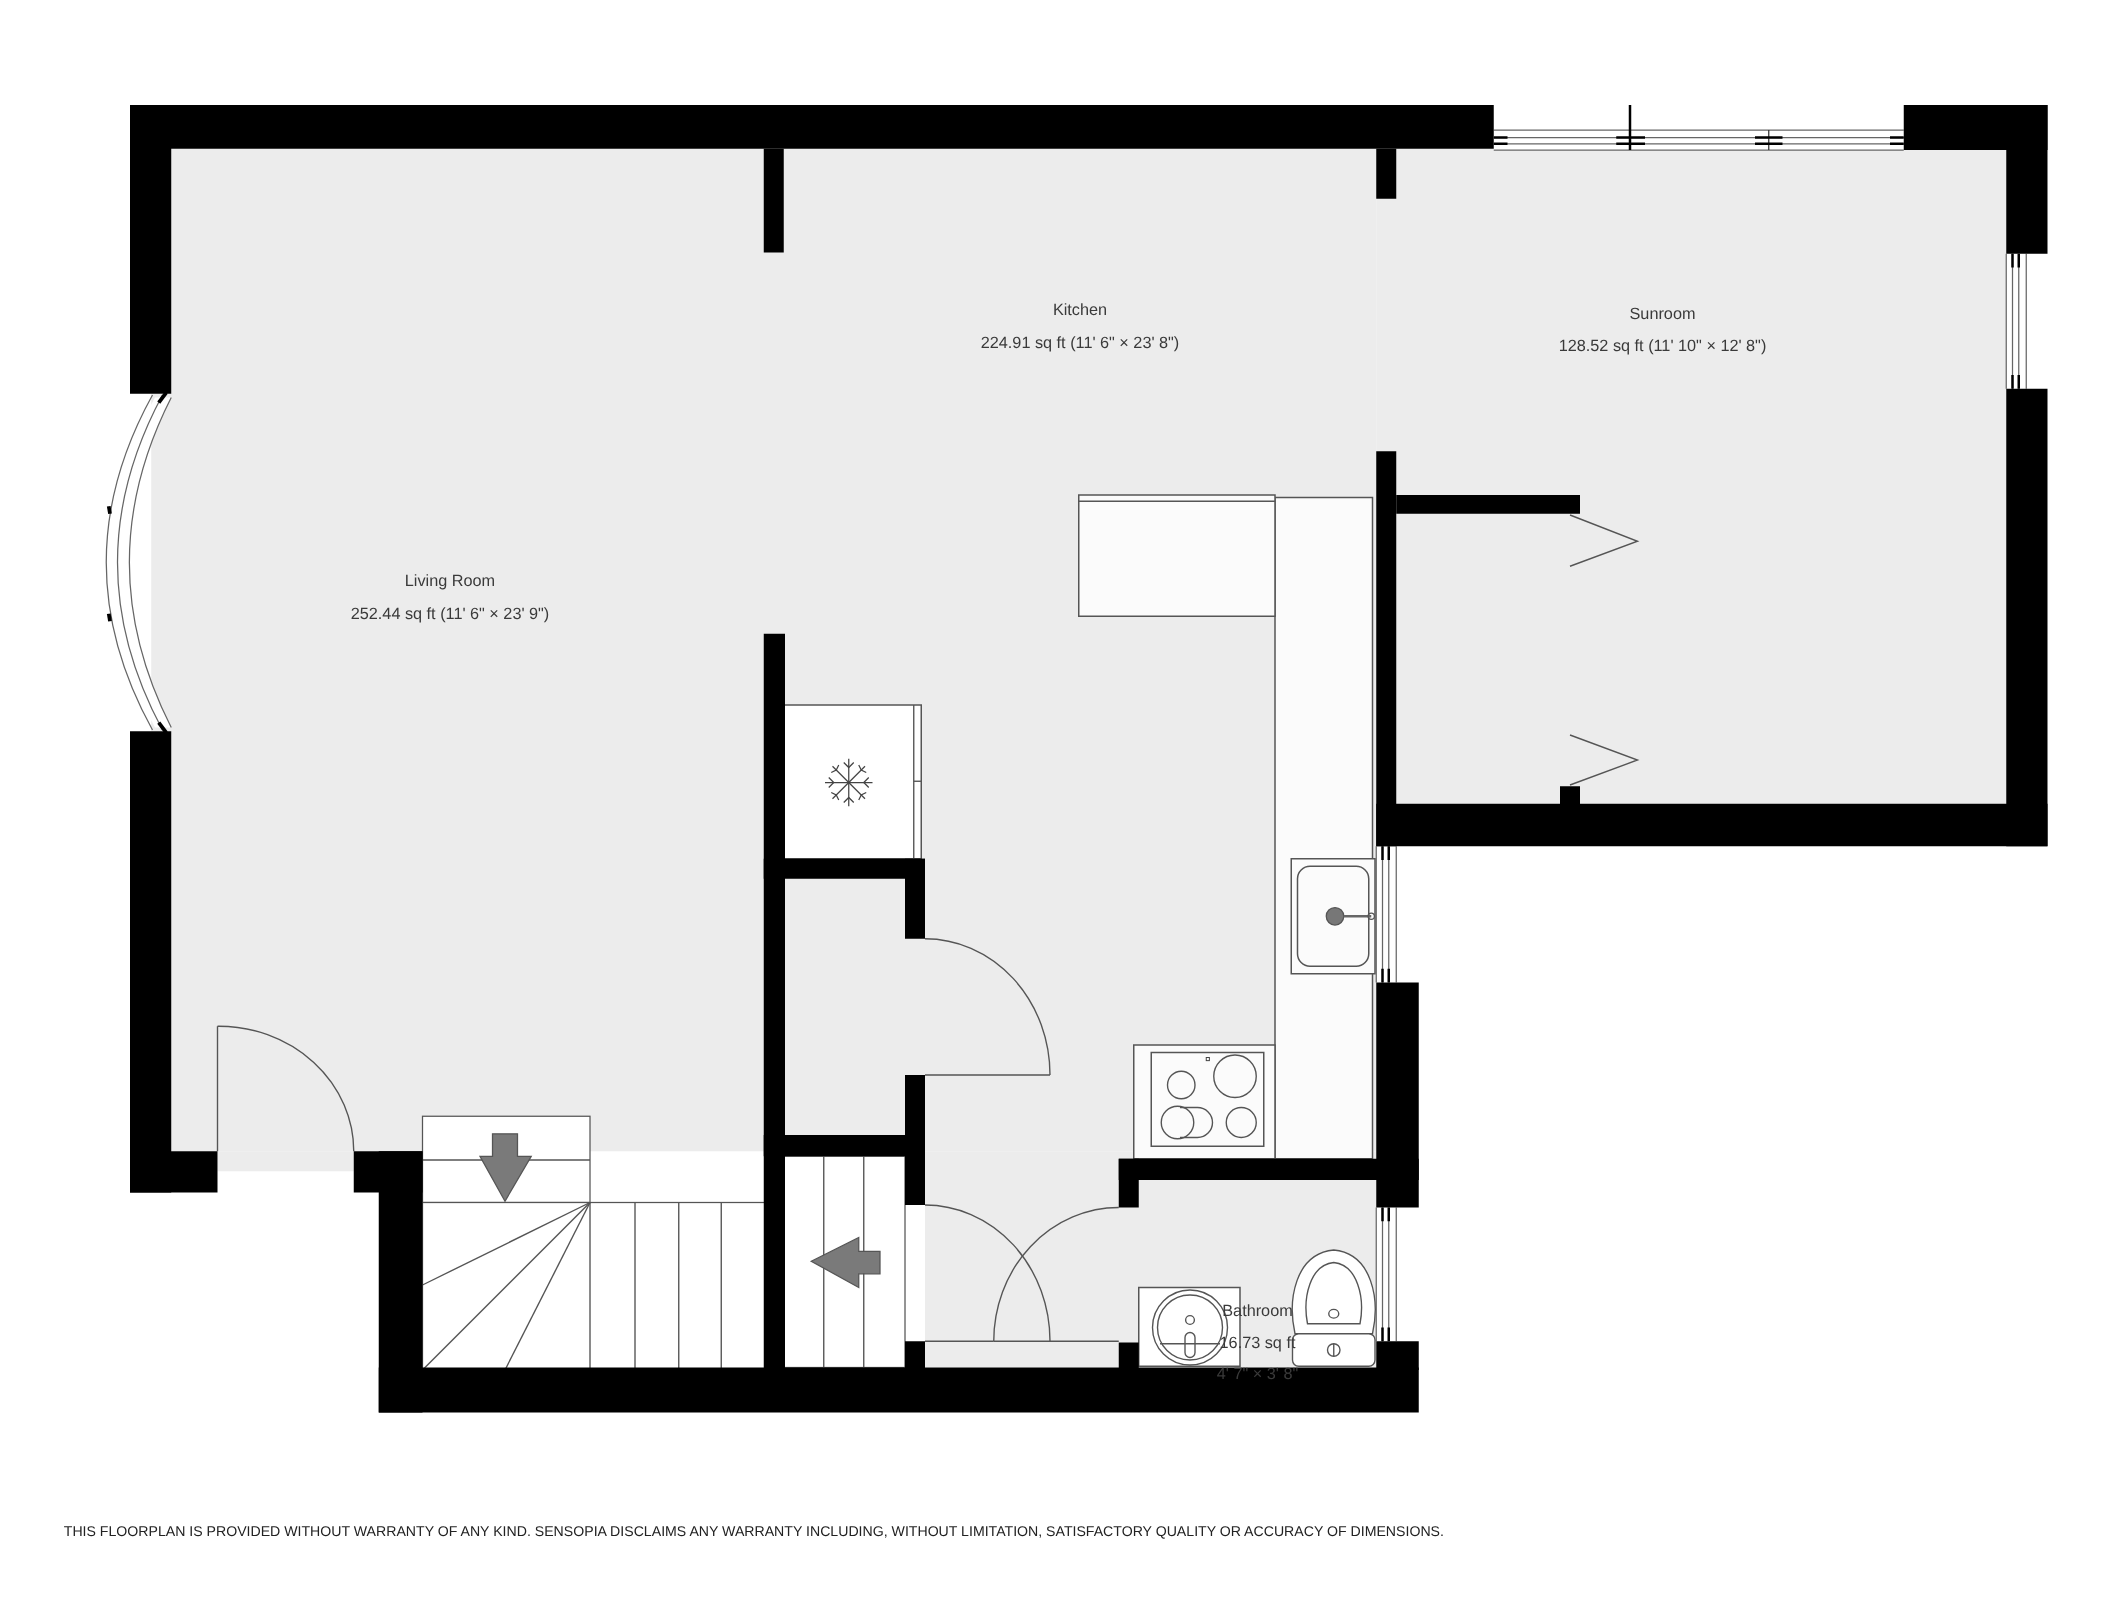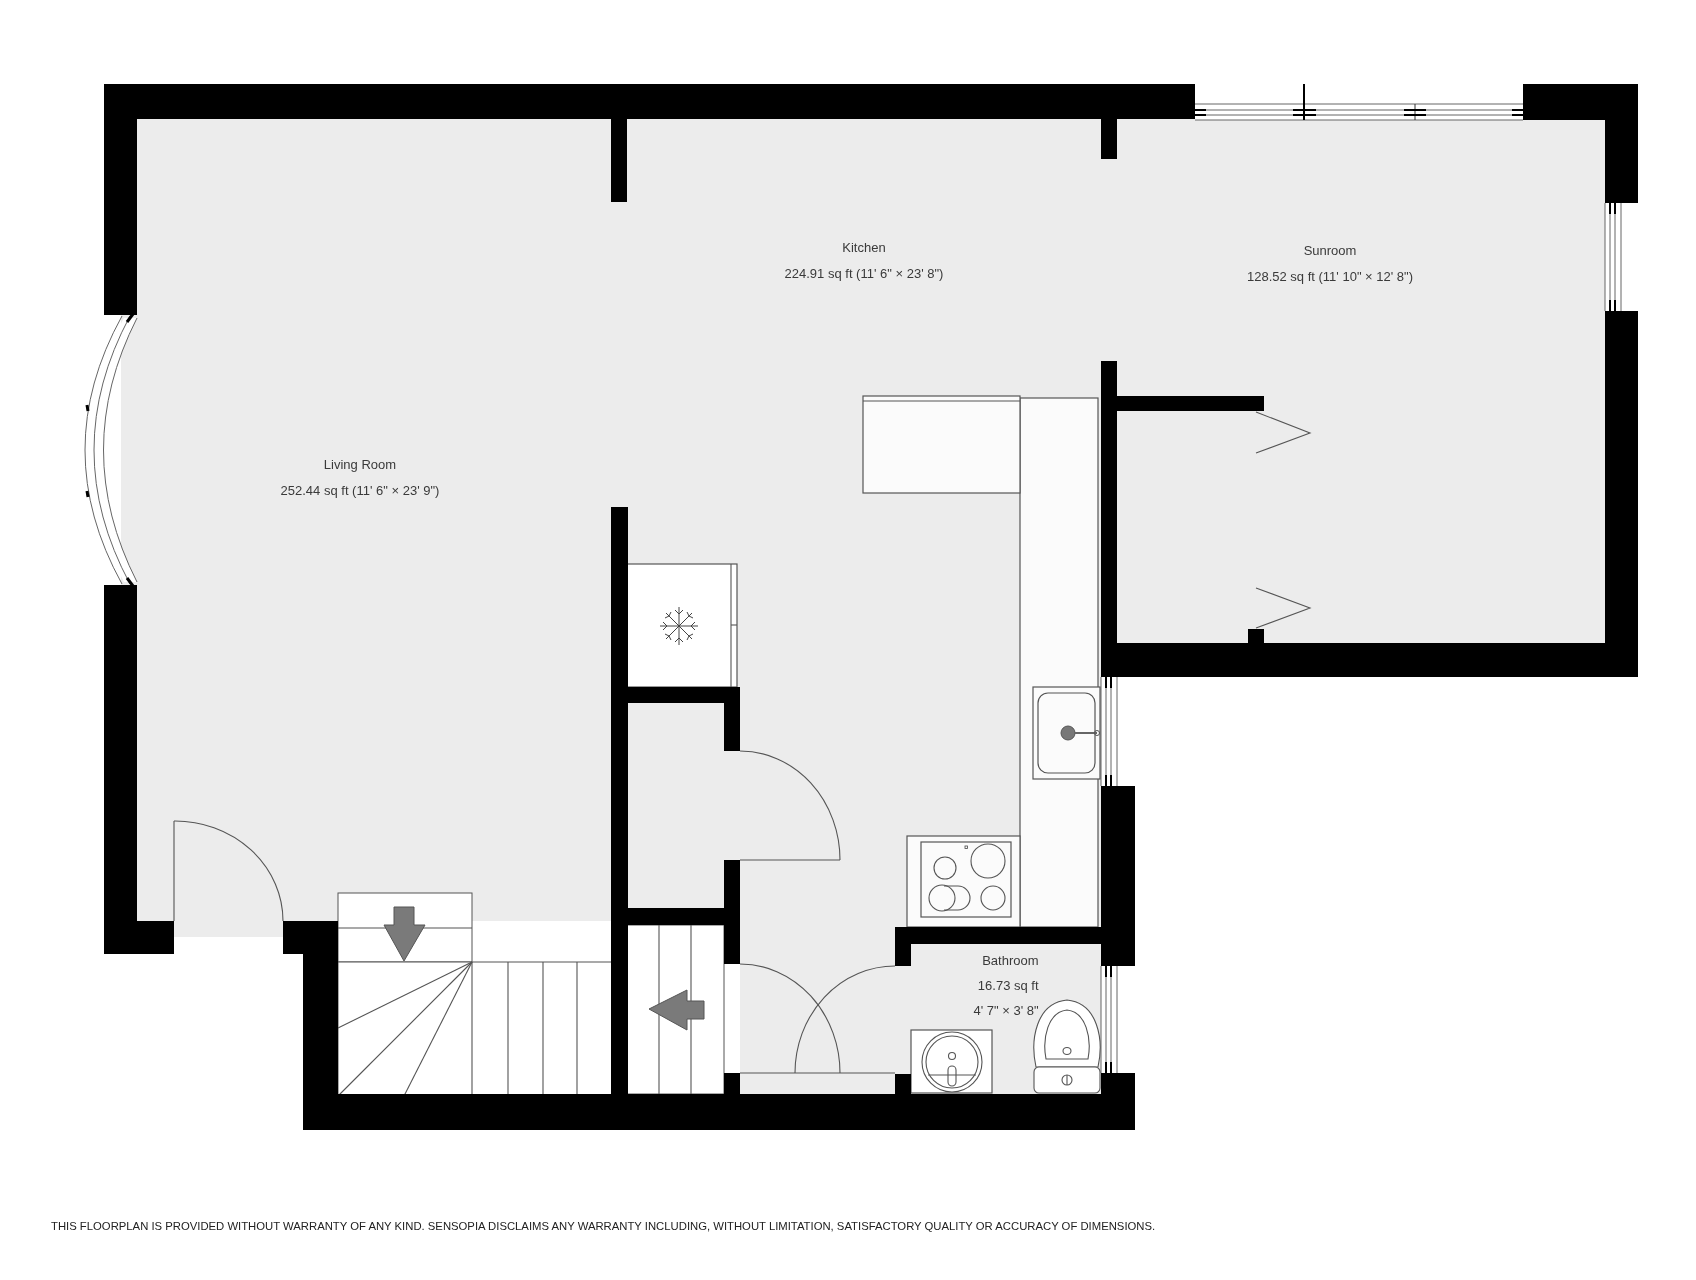--- a/index.html
+++ b/index.html
@@ -262,7 +262,7 @@
   <span>128.52 sq ft (11' 10" × 12' 8")</span>
 </div>
 
-<div class="room-label" style="left:1006px; top:948px; line-height:25px;text-align:right;">
+<div class="room-label" style="left:1006px; top:1036px; line-height:25px;">
   <span>Bathroom</span>
   <span>16.73 sq ft</span>
   <span>4' 7" × 3' 8"</span>

